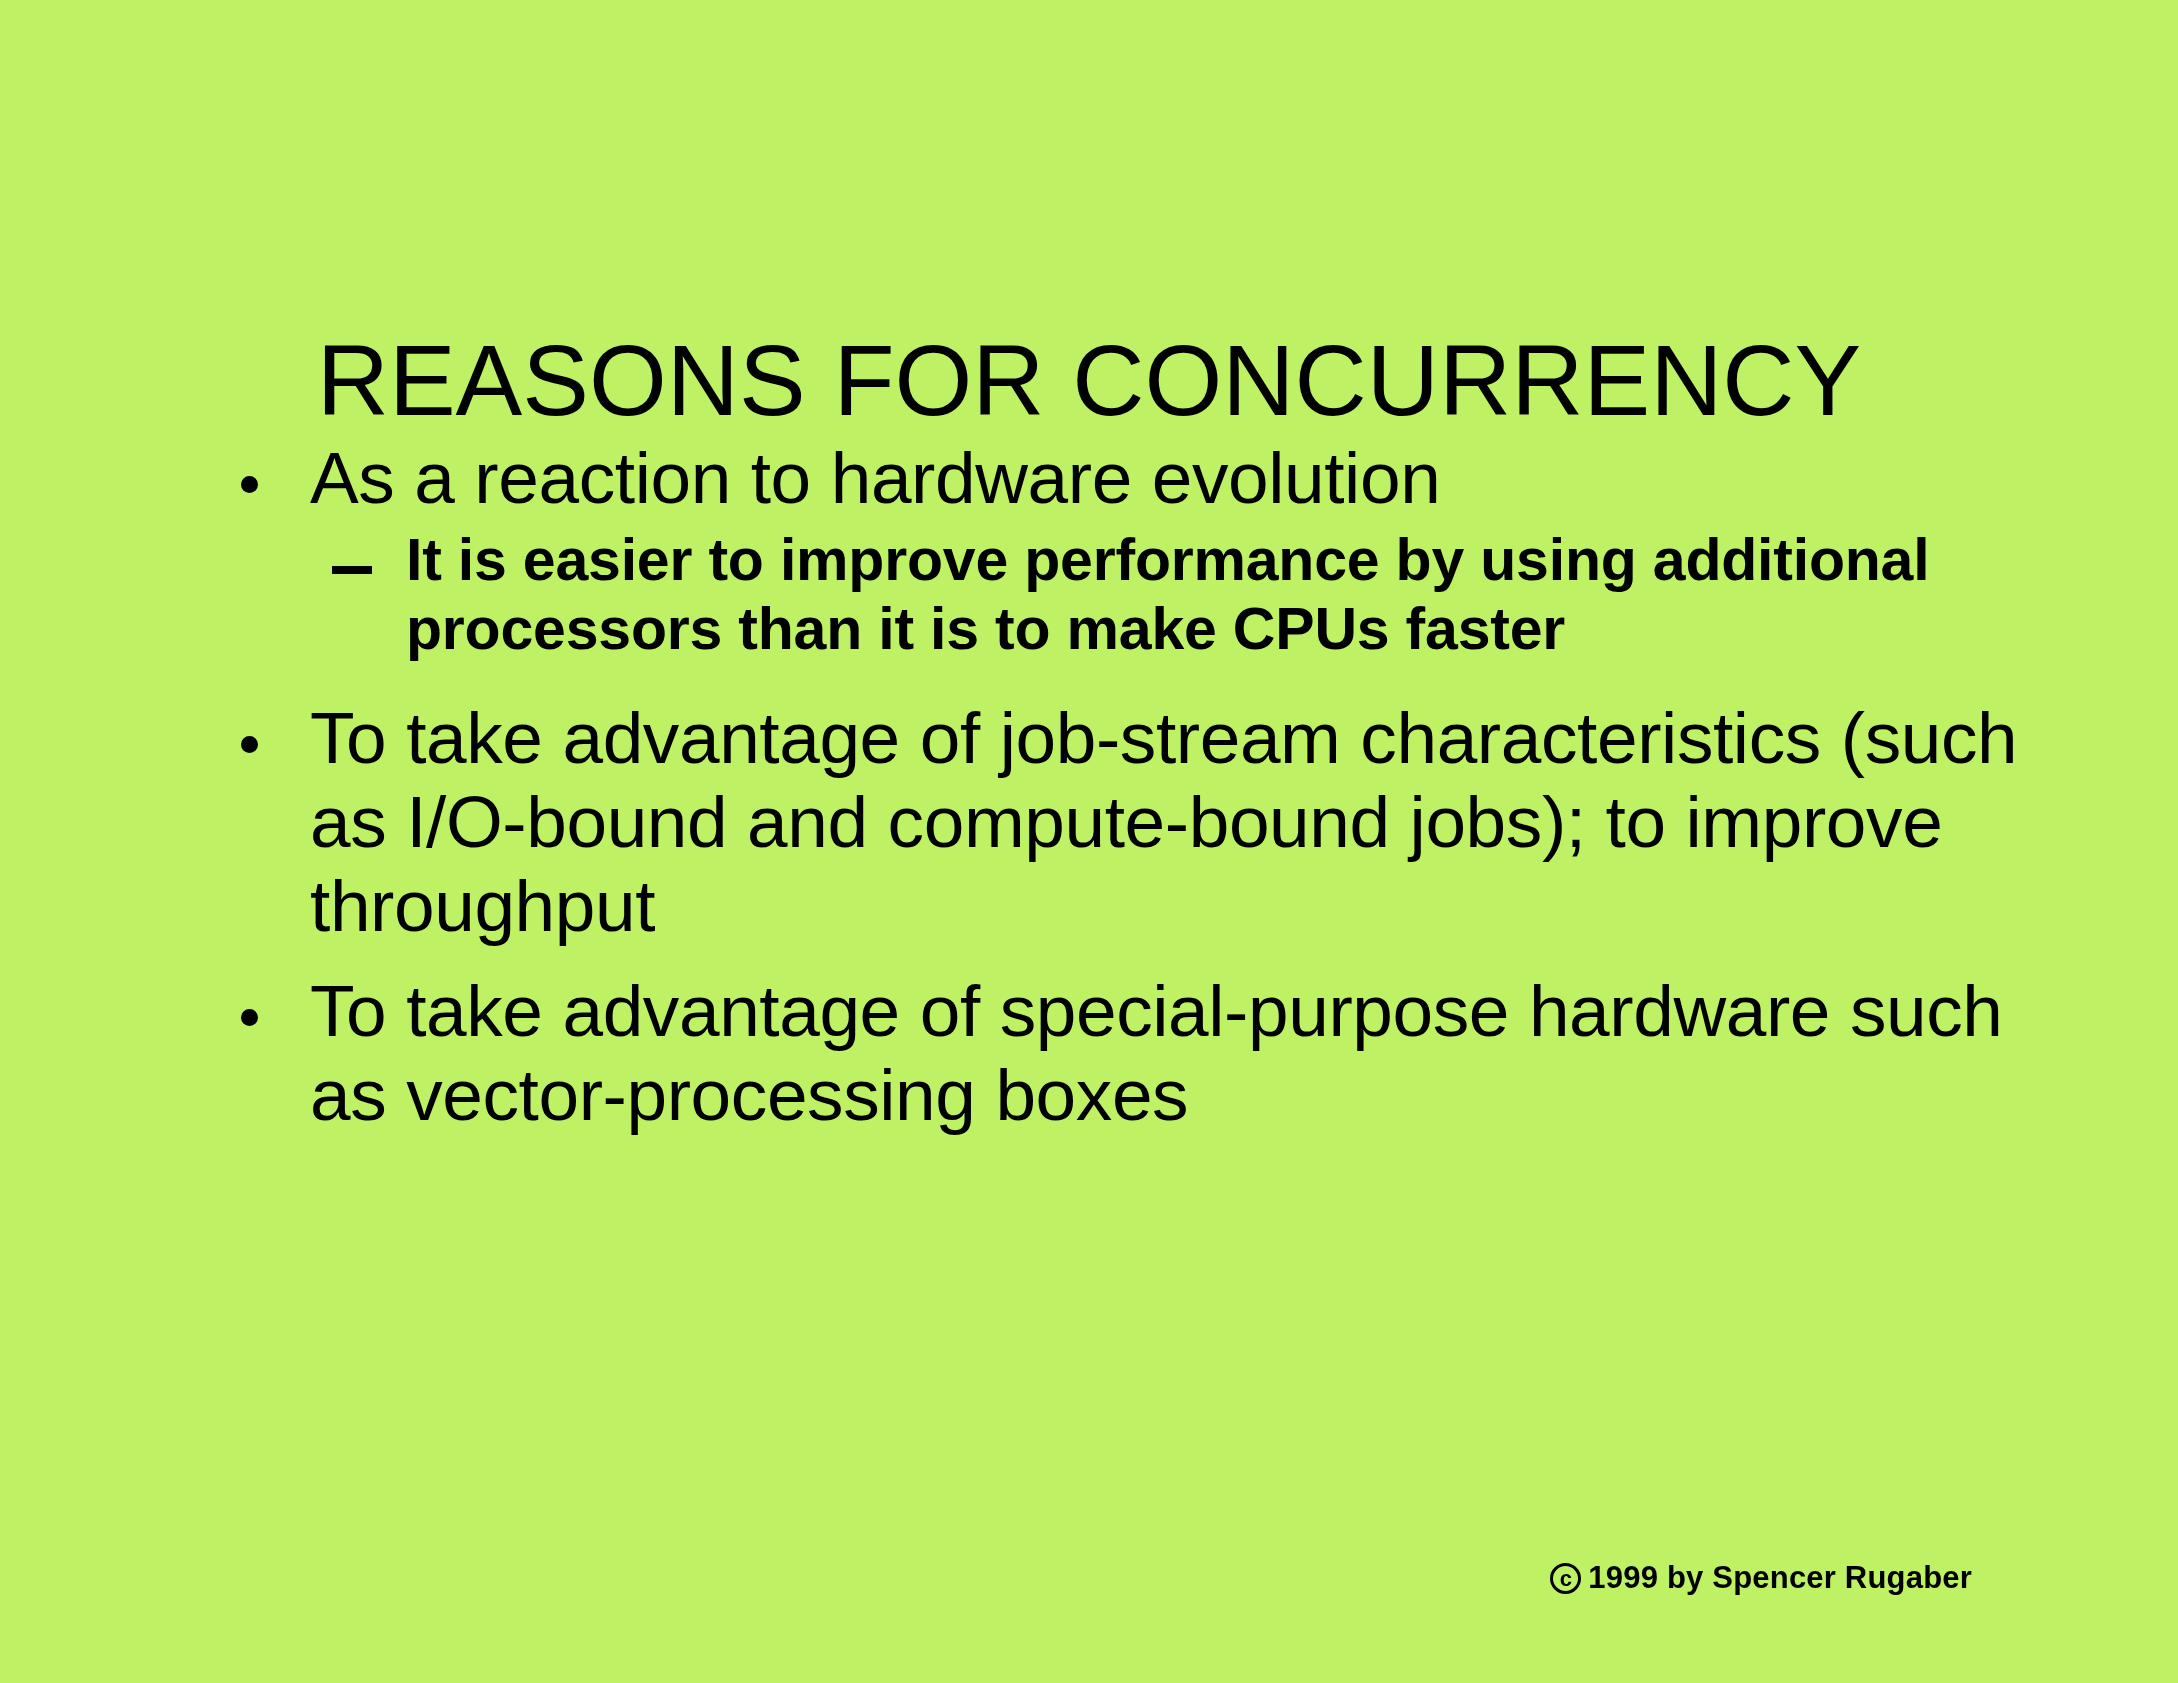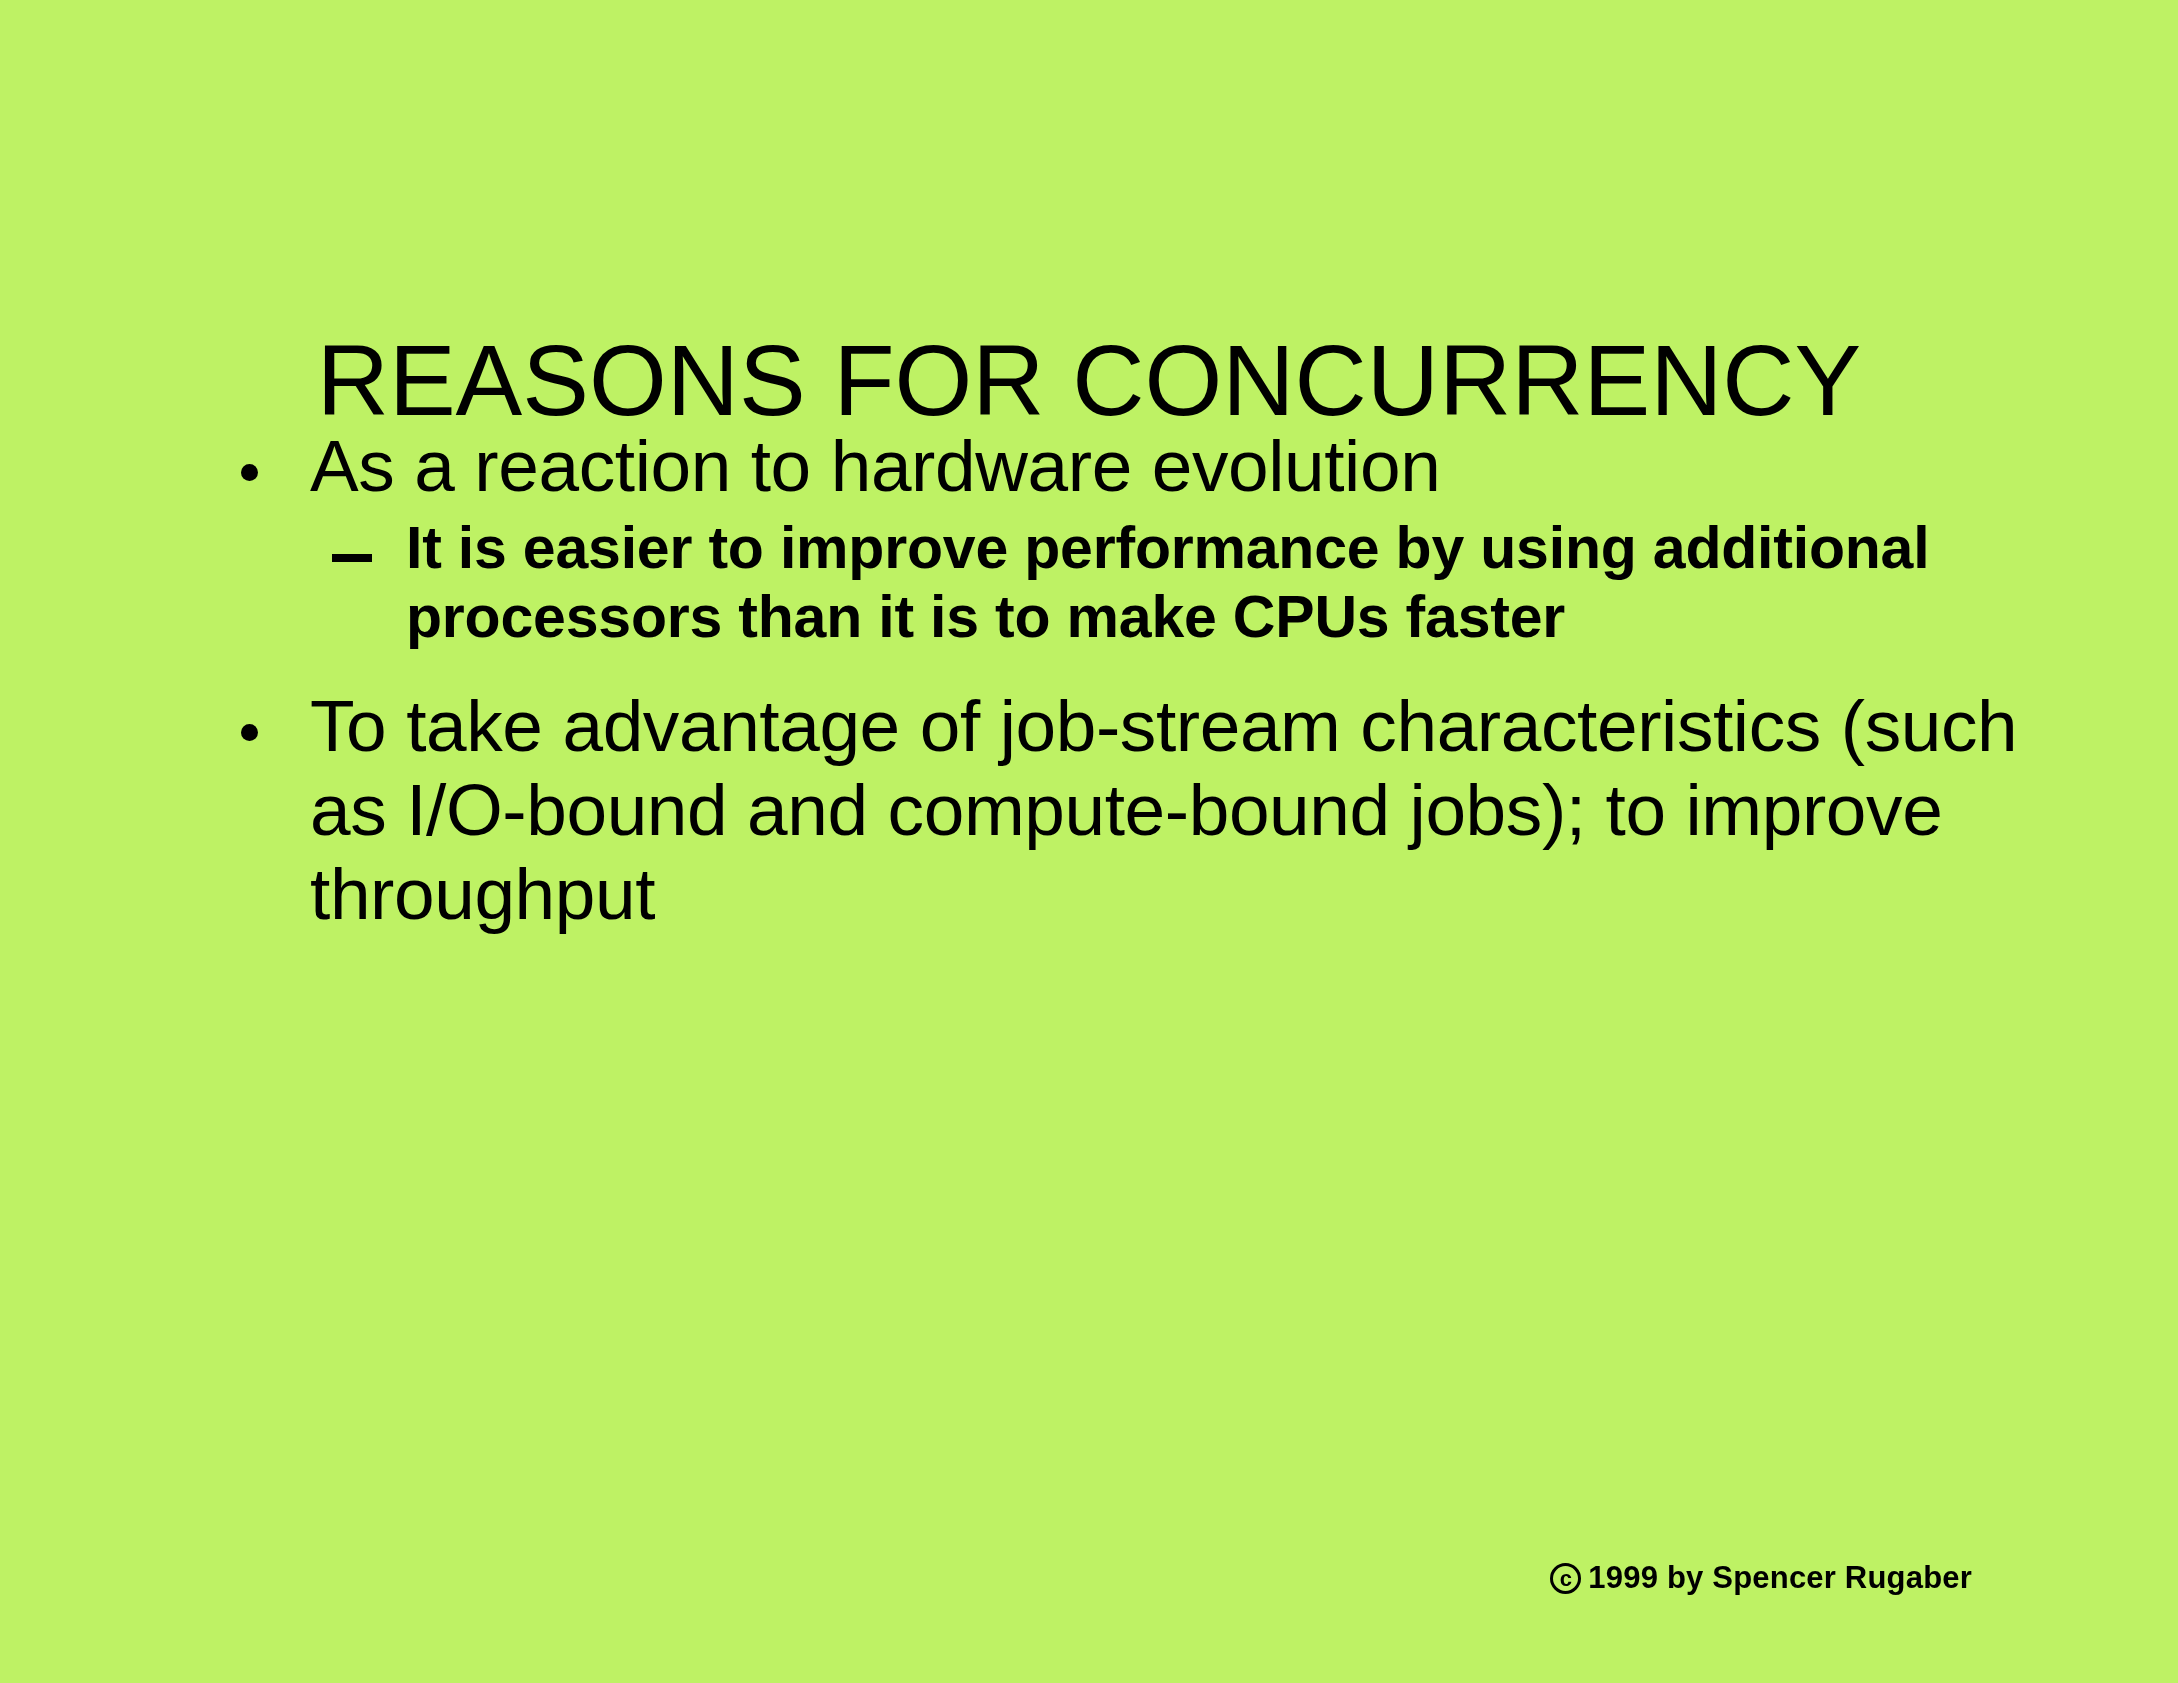--- a/index.html
+++ b/index.html
@@ -40,7 +40,7 @@
   .body-block {
     position: absolute;
     left: 223px;
-    top: 424px;
+    top: 436px;
     width: 1812px;
   }
 

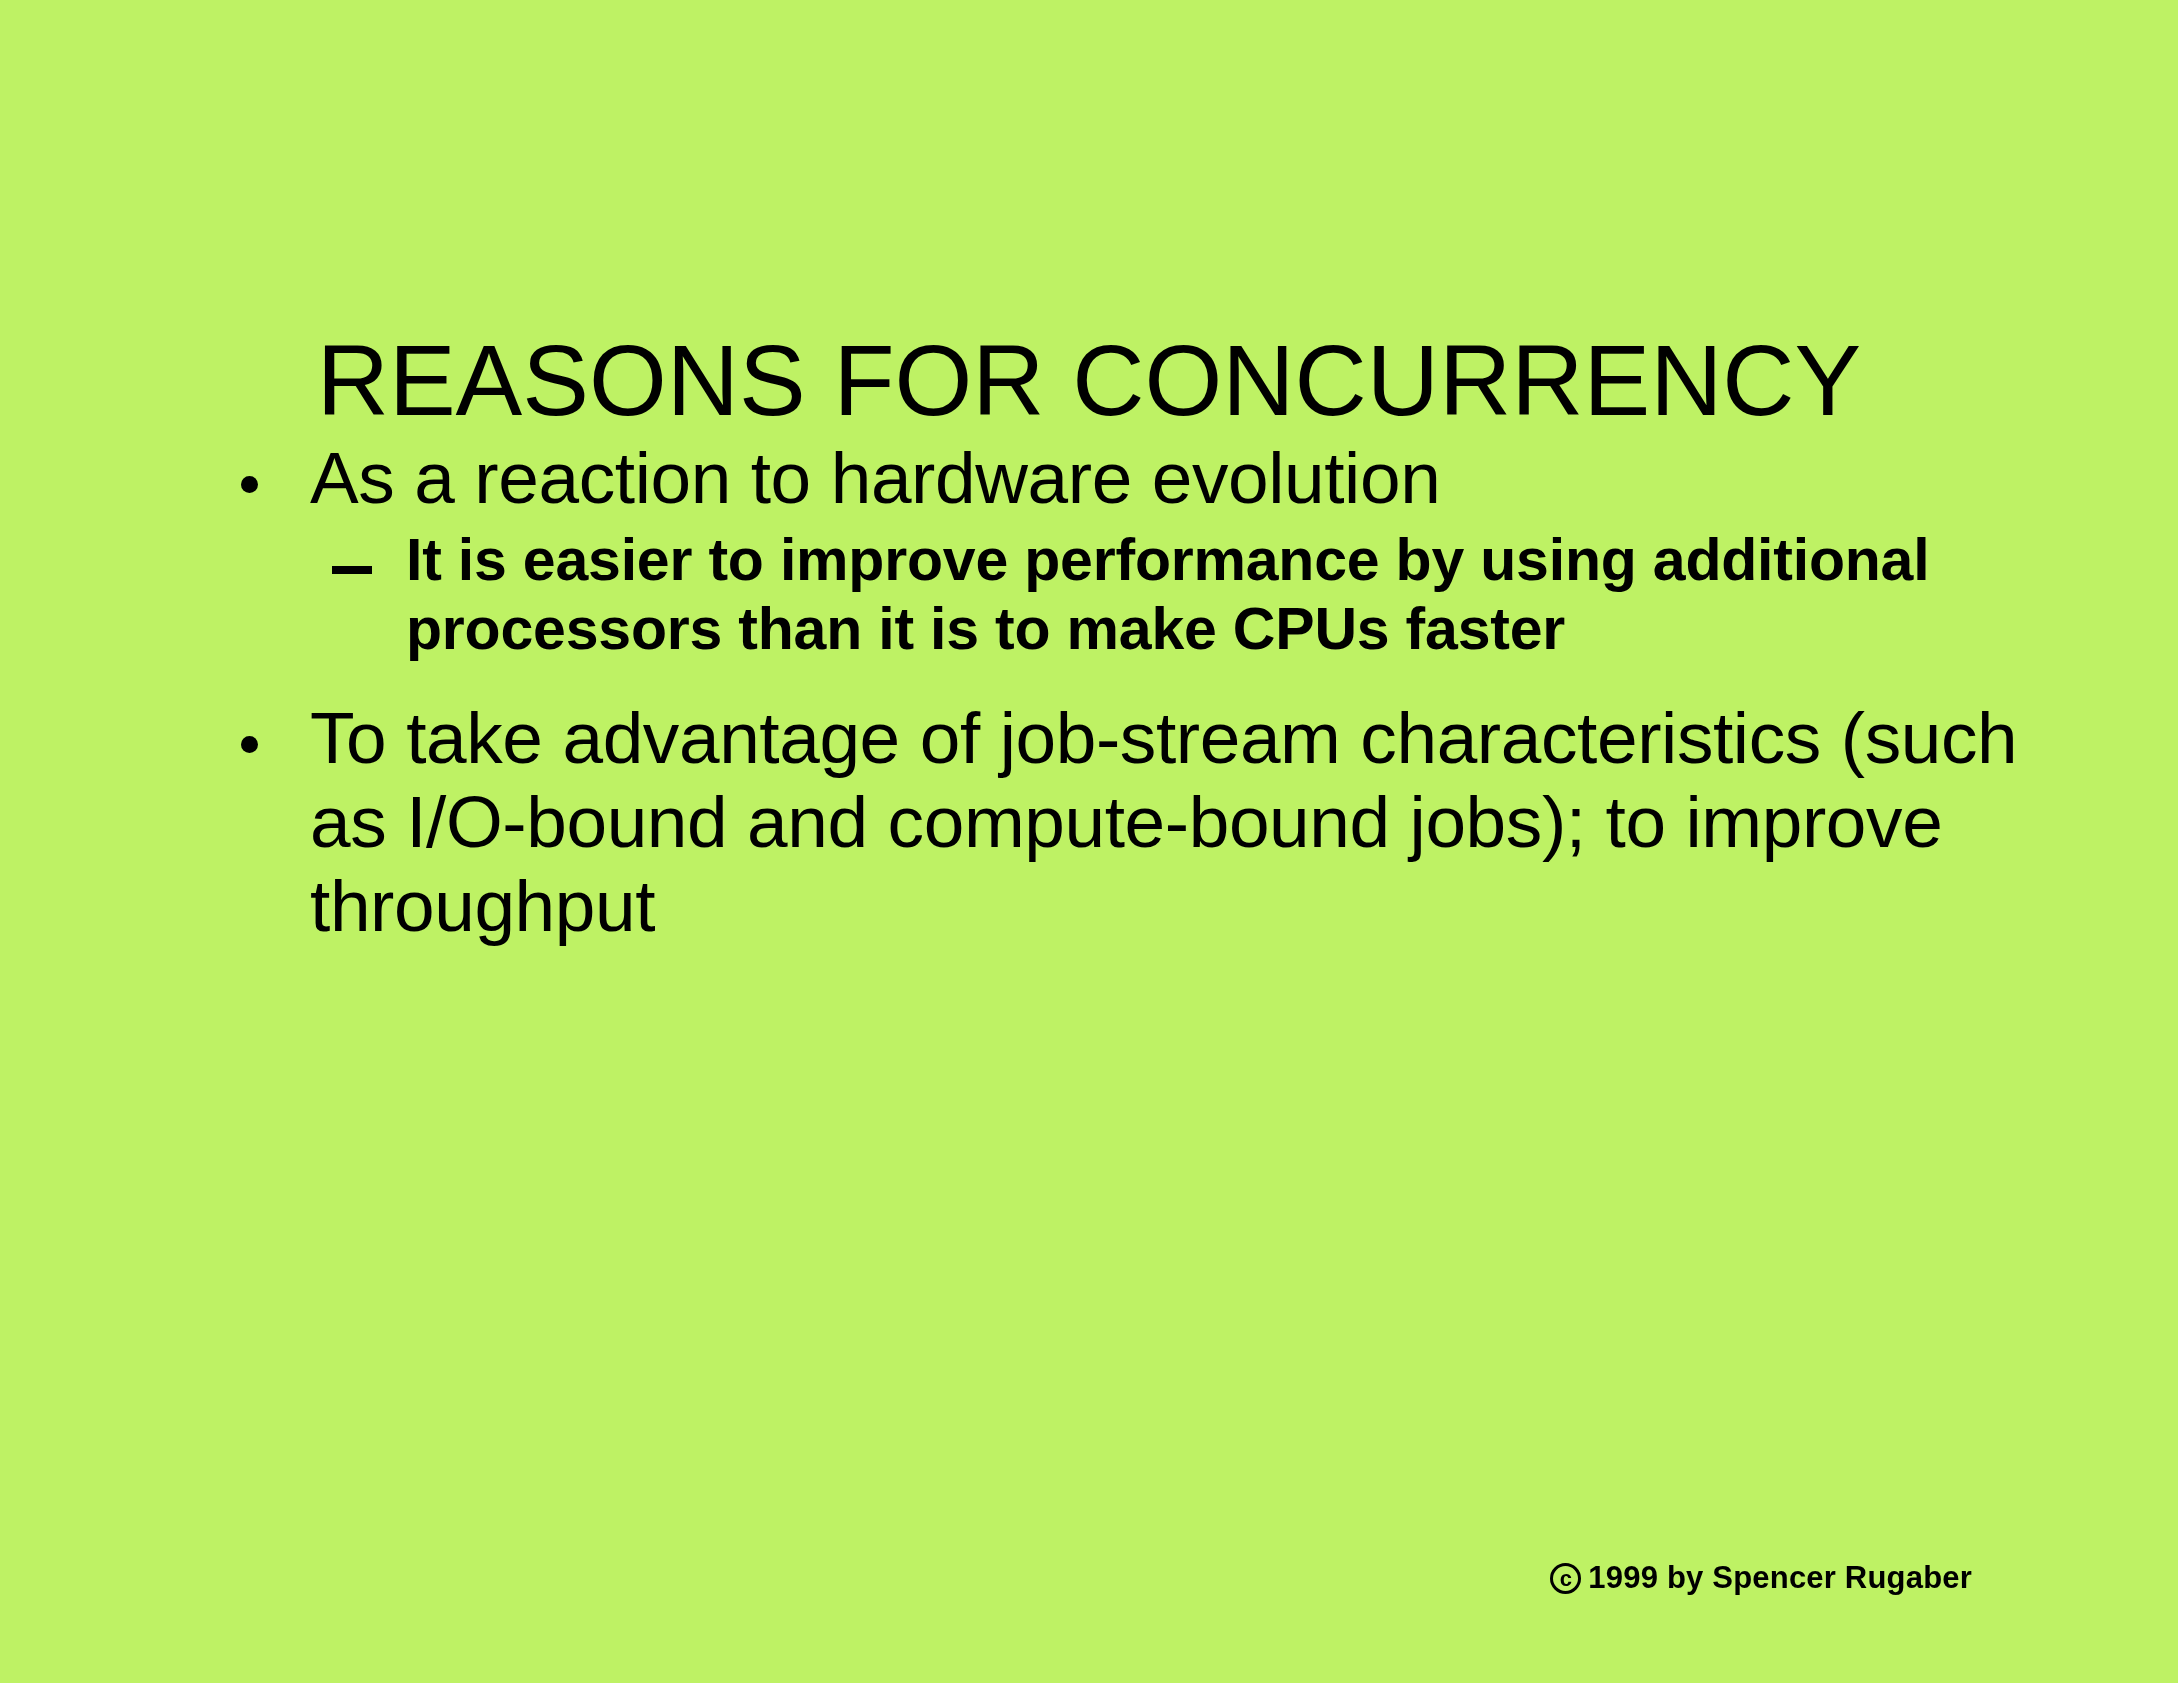--- a/index.html
+++ b/index.html
@@ -172,6 +172,10 @@
 
     <div class="spacer-sm"></div>
 
+    <div class="bullet-l1">
+      <span class="marker-l1"></span>
+      <span class="text-l1">To take advantage of special-purpose hardware such as vector-processing boxes</span>
+    </div>
 
     <div class="spacer-md"></div>
 

